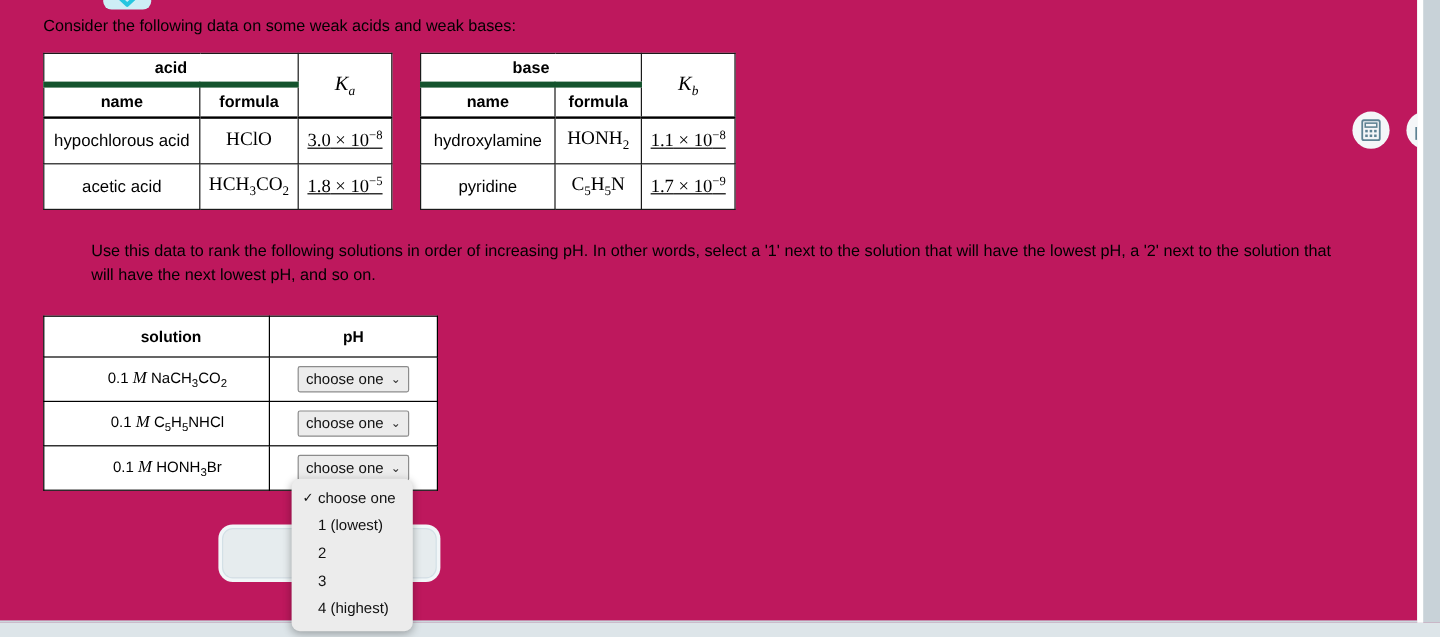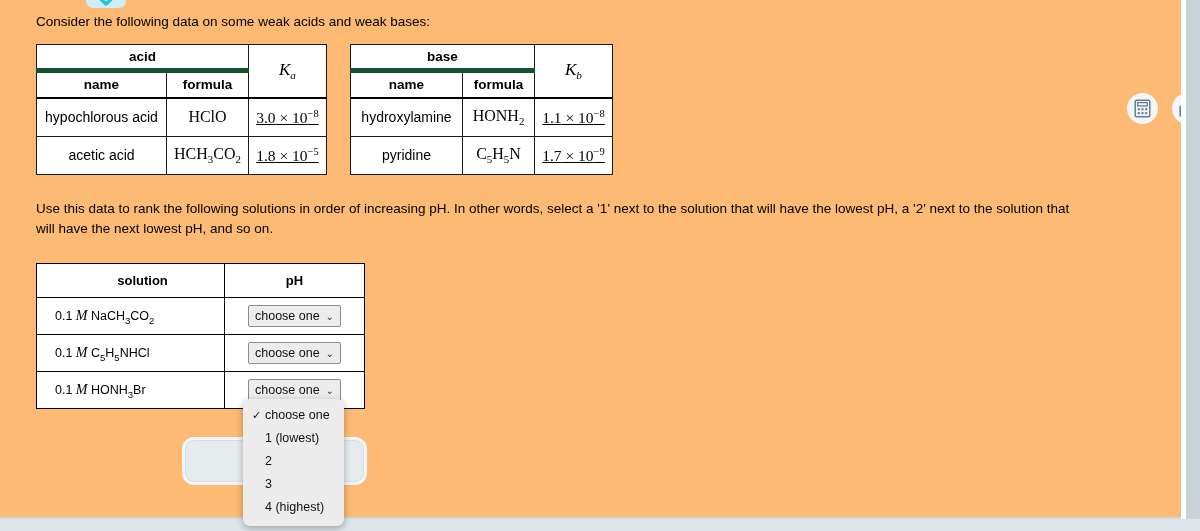--- a/index.html
+++ b/index.html
@@ -15,7 +15,7 @@
     position: relative;
     width: 1200px;
     height: 531px;
-    background: #fdba74;
+    background: #be185d;
   }
 
   

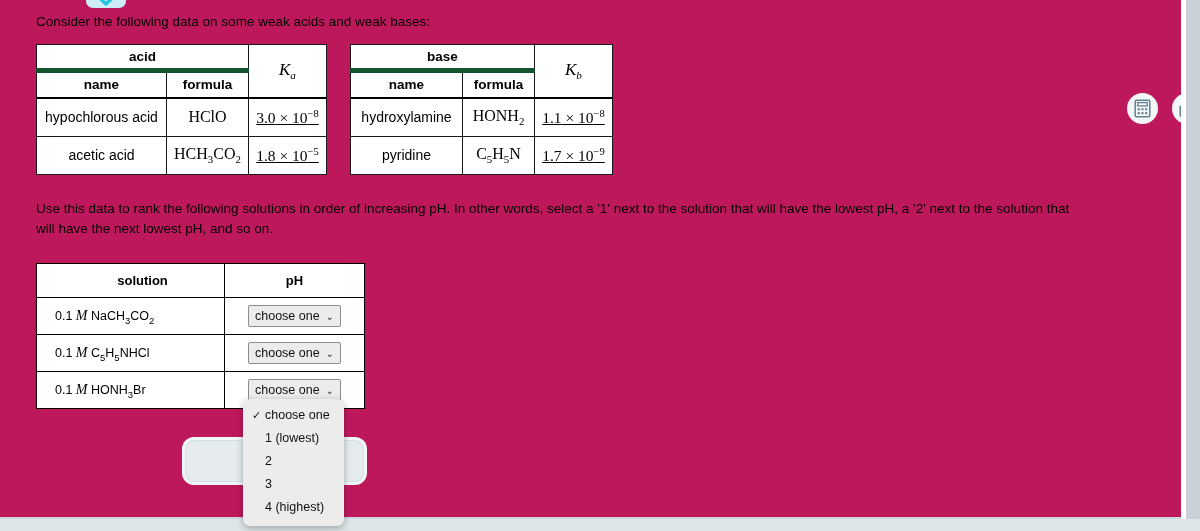--- a/index.html
+++ b/index.html
@@ -140,6 +140,7 @@
     line-height: 1.55;
     margin-top: 24px;
     max-width: 1046px;
+    margin-left: 40px;
   }
 
   

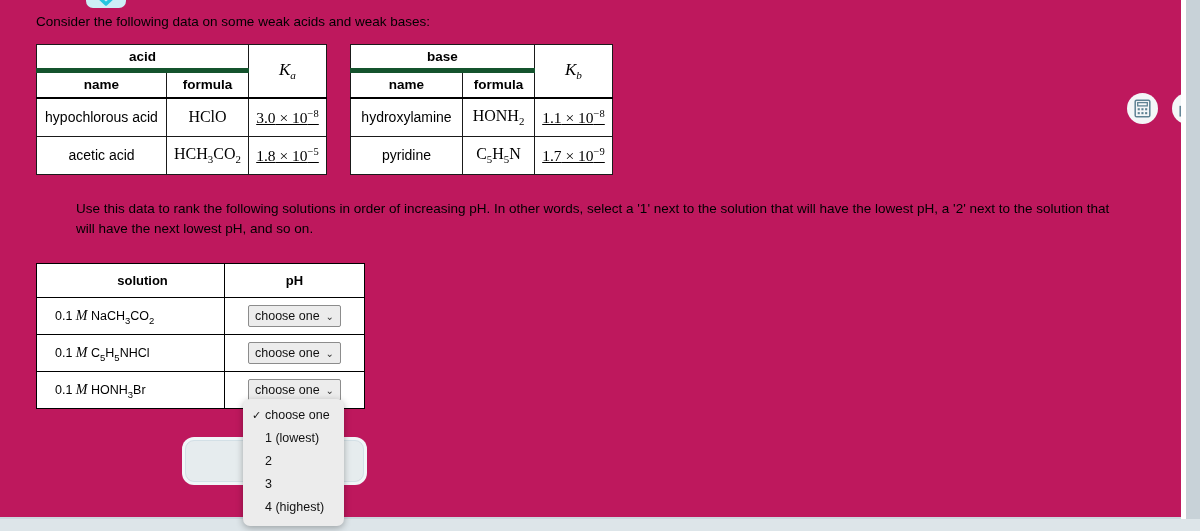--- a/index.html
+++ b/index.html
@@ -165,7 +165,7 @@
     height: 37px;
     font-size: 12.5px;
     padding-left: 18px;
-    text-align: left;
+    text-align: center;
   }
   td.soln-name i { font-family: "Liberation Serif", serif; font-size: 14px; }
   td.soln-name sub { font-size: 76%; }

